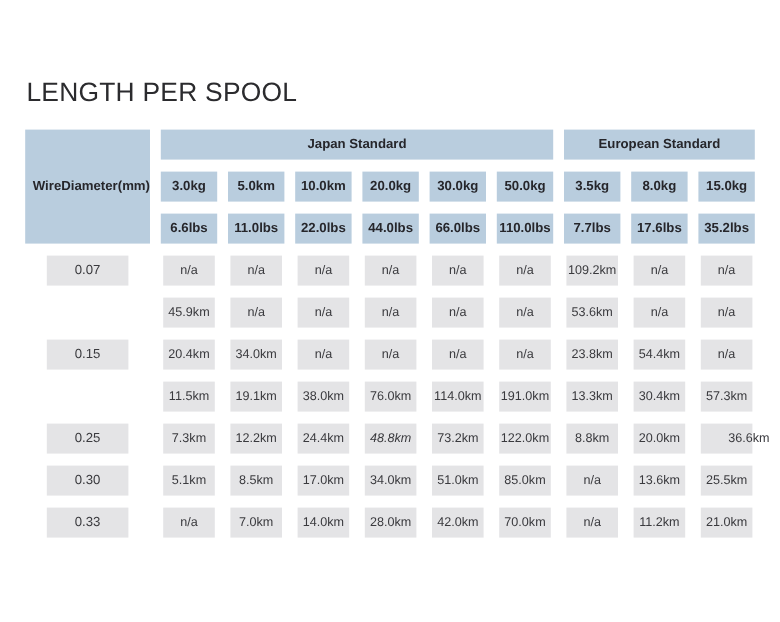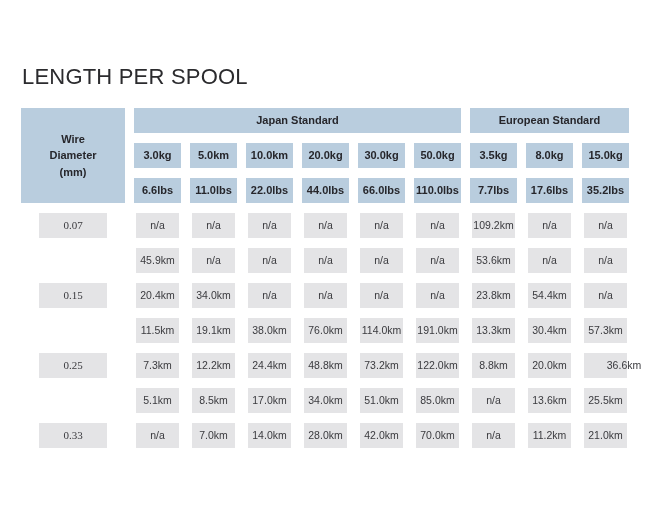--- a/index.html
+++ b/index.html
@@ -34,7 +34,7 @@
   .banner{font-weight:700;color:var(--hdr-text);}
   .corner{
     grid-column:1;grid-row:1/4;
-    flex-direction:column;line-height:1.5;
+    line-height:1.5;justify-content:flex-end;
   }
   .rowlabel{color:var(--data-text);margin:0 18px;font-family:Liberation Serif, serif;}
   .val{color:var(--data-text);font-size:10.5px;margin:0 2px;}

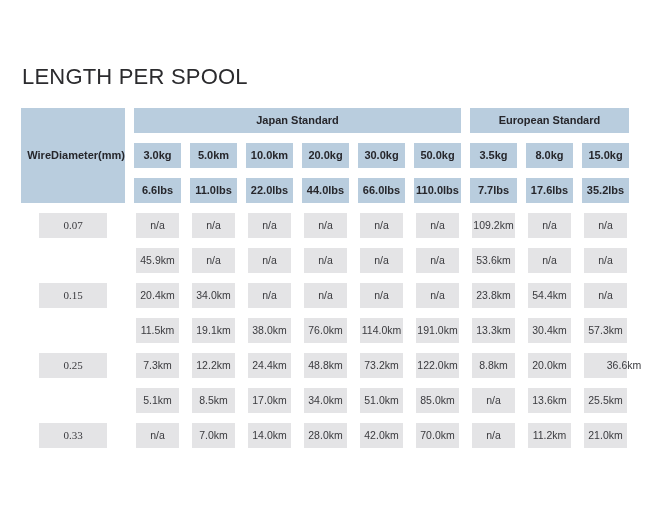--- a/index.html
+++ b/index.html
@@ -36,7 +36,7 @@
     grid-column:1;grid-row:1/4;
     line-height:1.5;justify-content:flex-end;
   }
-  .rowlabel{color:var(--data-text);margin:0 18px;font-family:Liberation Serif, serif;}
+  .rowlabel{color:var(--data-text);margin:0 18px;}
   .val{color:var(--data-text);font-size:10.5px;margin:0 2px;}
 </style>
 </head>

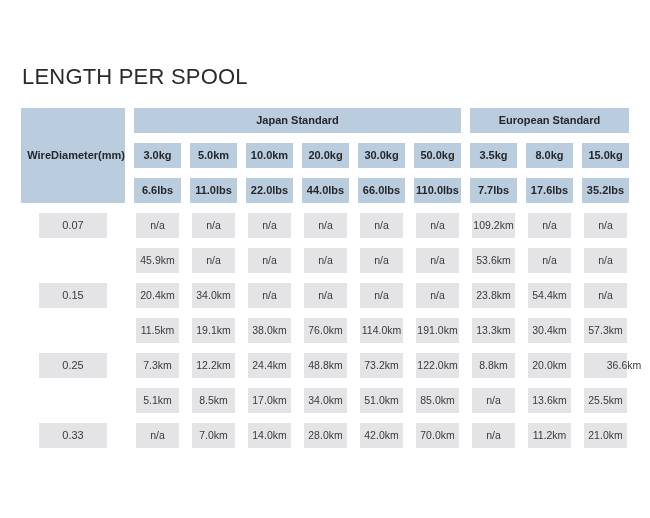--- a/index.html
+++ b/index.html
@@ -117,7 +117,7 @@
     <div class="cell gray val" style="grid-area: 8 / 2;">7.3km</div>
     <div class="cell gray val" style="grid-area: 8 / 3;">12.2km</div>
     <div class="cell gray val" style="grid-area: 8 / 4;">24.4km</div>
-    <div class="cell gray val" style="grid-area: 8 / 5;">48.8km</div>
+    <div class="cell gray val" style="grid-area: 8 / 5; font-style: italic;">48.8km</div>
     <div class="cell gray val" style="grid-area: 8 / 6;">73.2km</div>
     <div class="cell gray val" style="grid-area: 8 / 7;">122.0km</div>
     <div class="cell gray val" style="grid-area: 8 / 8;">8.8km</div>

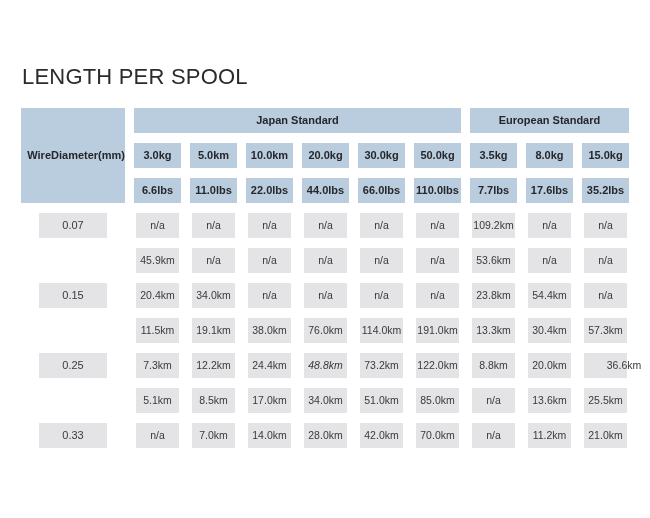--- a/index.html
+++ b/index.html
@@ -123,6 +123,7 @@
     <div class="cell gray val" style="grid-area: 8 / 8;">8.8km</div>
     <div class="cell gray val" style="grid-area: 8 / 9;">20.0km</div>
     <div class="cell gray val" style="grid-area: 8 / 10; padding-left: 37px;">36.6km</div>
+    <div class="cell gray rowlabel" style="grid-area: 9 / 1;">0.30</div>
     <div class="cell gray val" style="grid-area: 9 / 2;">5.1km</div>
     <div class="cell gray val" style="grid-area: 9 / 3;">8.5km</div>
     <div class="cell gray val" style="grid-area: 9 / 4;">17.0km</div>

